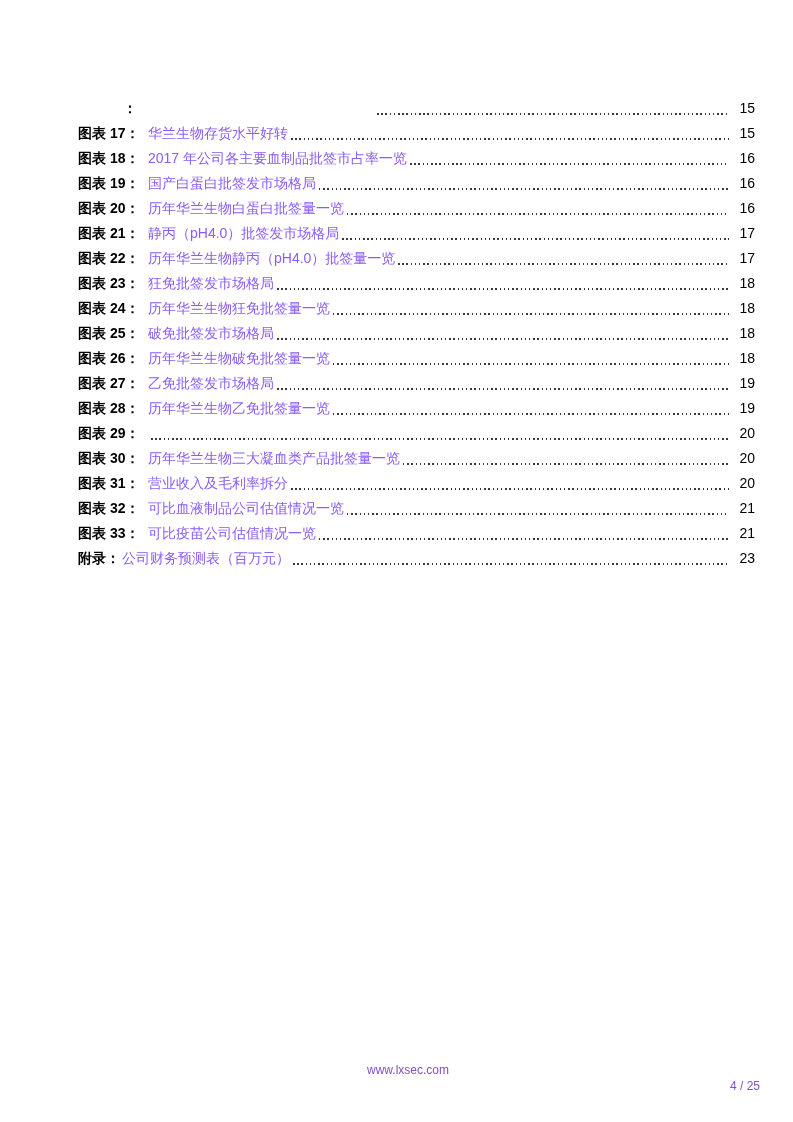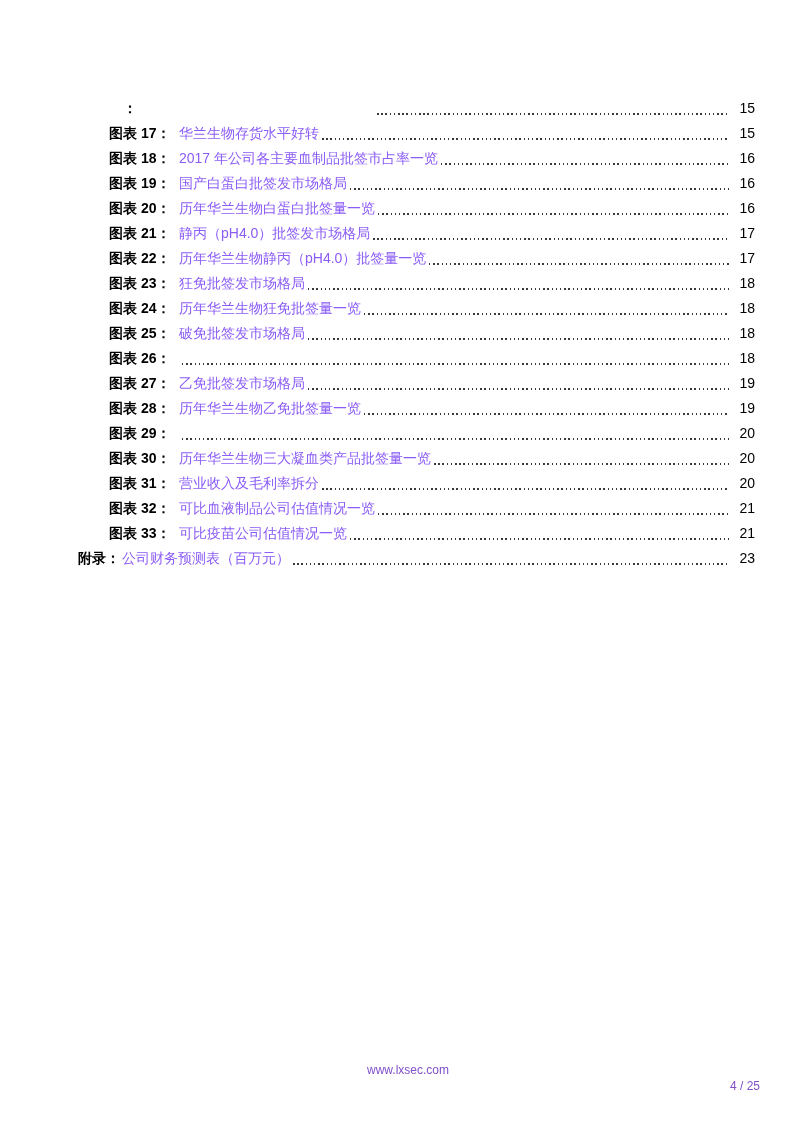--- a/index.html
+++ b/index.html
@@ -32,7 +32,7 @@
     color: #000000;
     flex: 0 0 auto;
   }
-  .row-figure .toc-label { width: 70px; margin-left: 31px; }
+  .row-figure .toc-label { width: 70px; }
   .row-continuation .toc-label { width: 59px; text-align: right; }
   .row-appendix .toc-label { width: auto; text-align: center; }
   .toc-title {

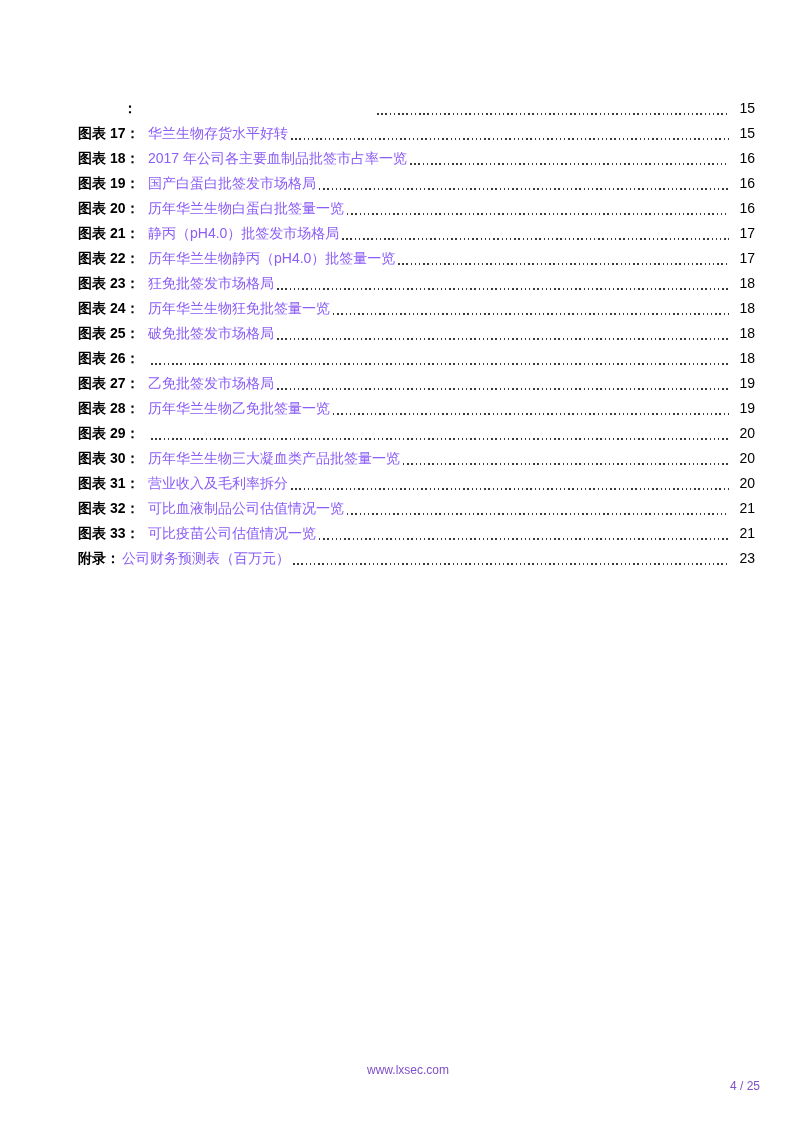--- a/index.html
+++ b/index.html
@@ -142,6 +142,7 @@
     </div>
       <div class="toc-row row-figure">
       <span class="toc-label">图表 26：</span>
+      <span class="toc-title">历年华兰生物破免批签量一览</span>
       <span class="toc-leader"></span>
       <span class="toc-page">18</span>
     </div>

